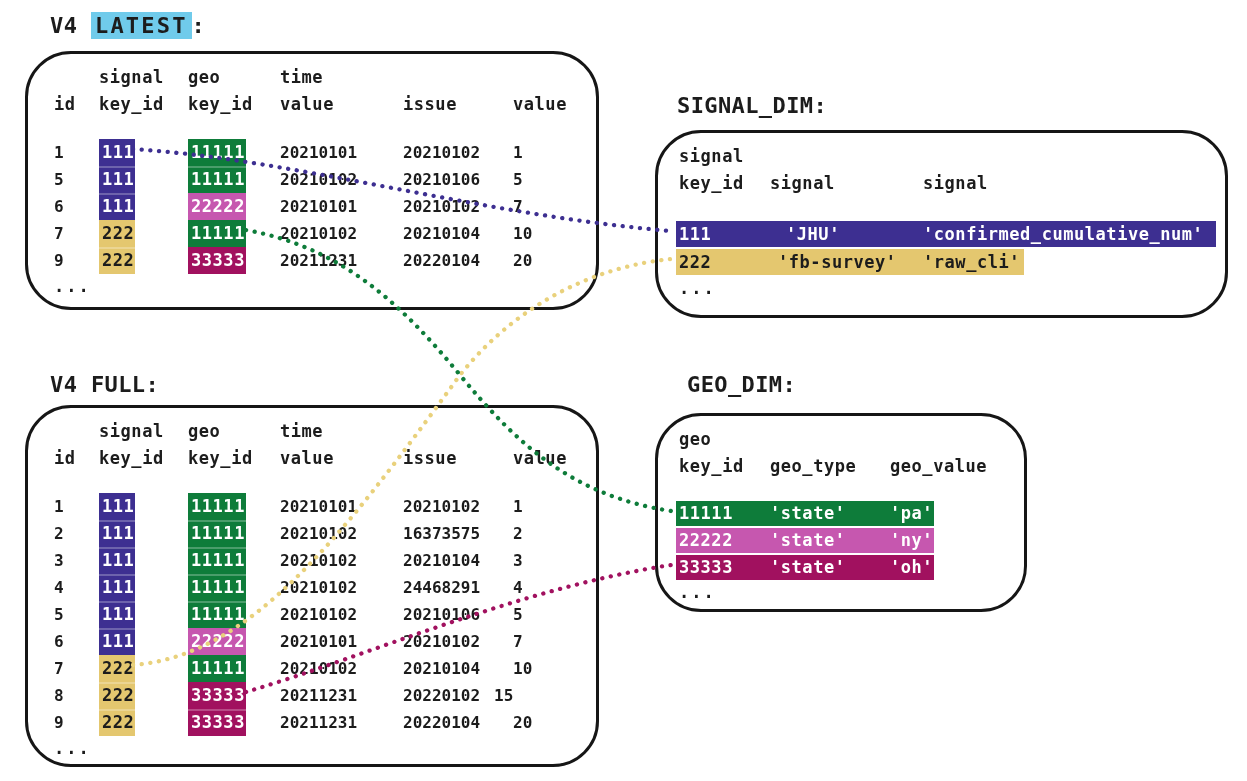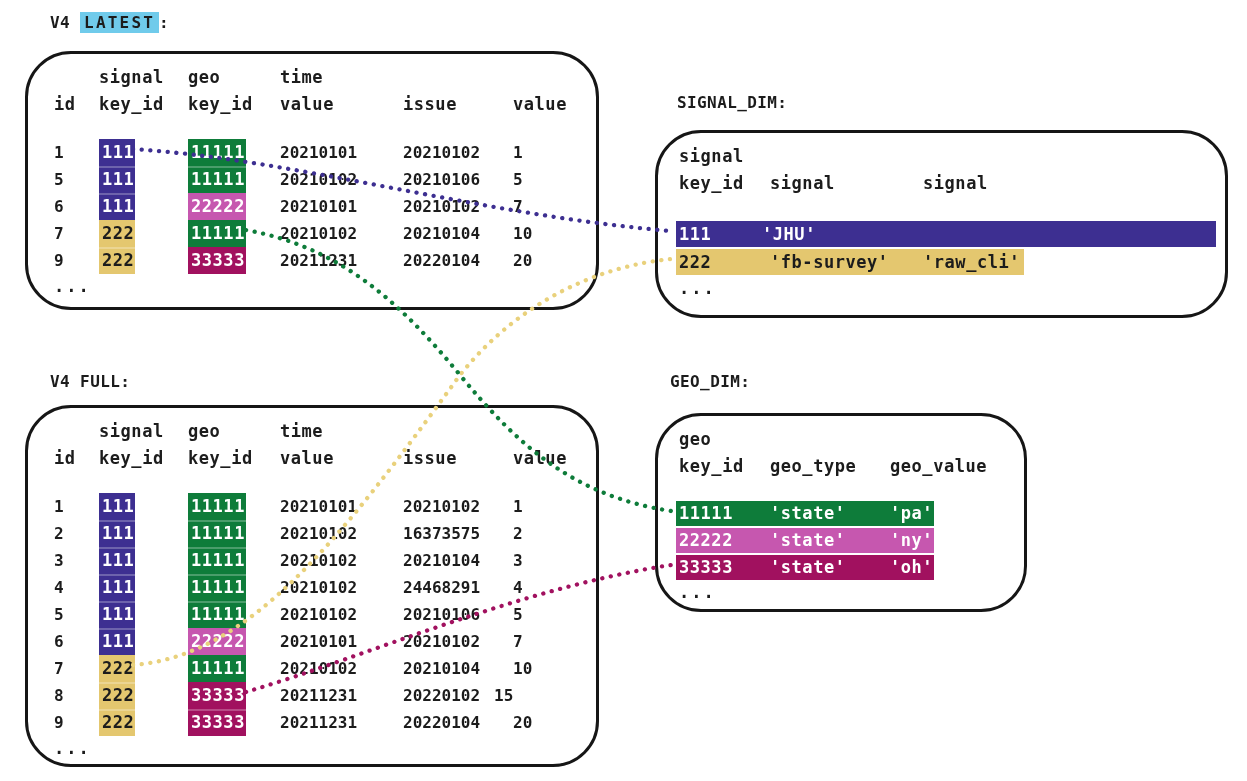--- a/index.html
+++ b/index.html
@@ -8,7 +8,7 @@
     font-family:"DejaVu Sans Mono","Liberation Mono",monospace;
     font-weight:bold;color:#1c1c1c;overflow:hidden;
   }
-  .title{position:absolute;font-size:16px;letter-spacing:.4px;white-space:pre;}
+  .title{position:absolute;font-size:22px;letter-spacing:.4px;white-space:pre;}
   .hl{padding:1px 4px;letter-spacing:2.2px;}
   .box{
     position:absolute;box-sizing:border-box;background:#fff;

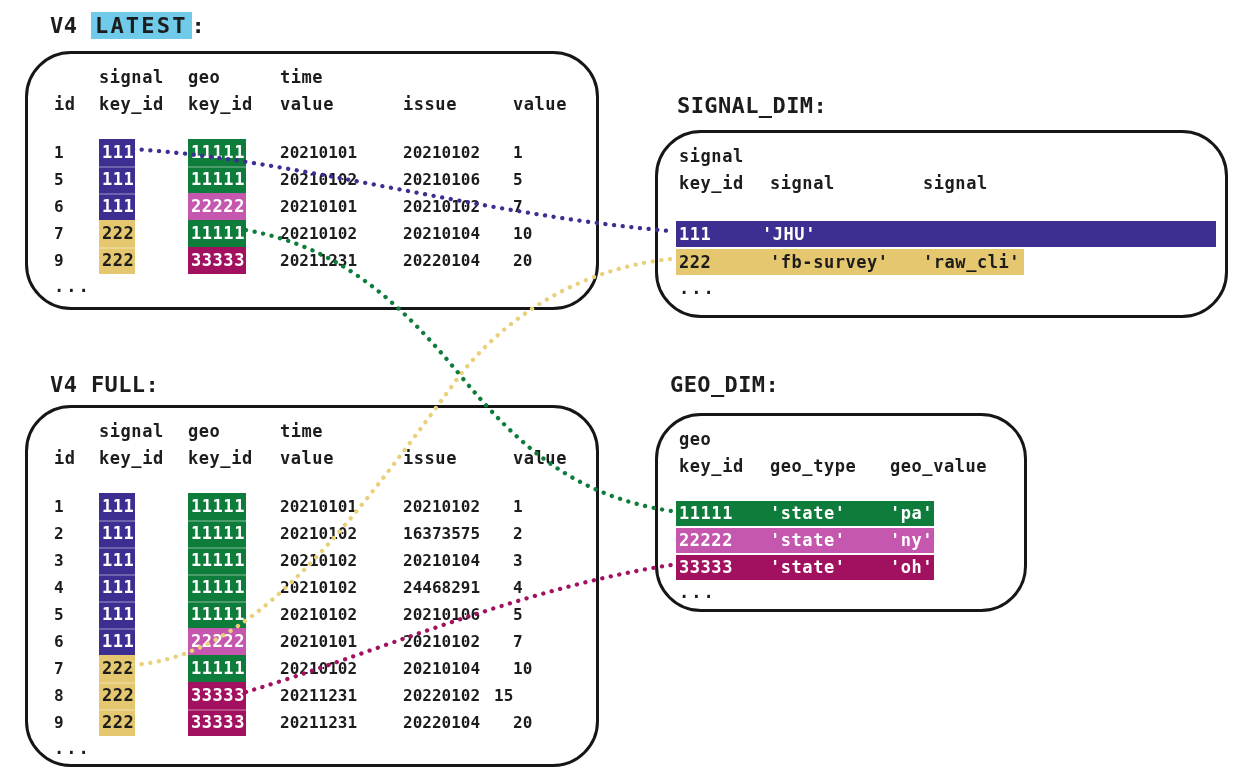--- a/index.html
+++ b/index.html
@@ -99,7 +99,7 @@
         <div class="drow" style="top: 88px; height: 26px;">
           <span class="dbg" style="left: 18px; top: 0px; width: 540px; height: 26px; background: rgb(61, 47, 145);"></span>
           <span class="dtx" style="left: 21px; line-height: 26px; height: 26px; color: rgb(255, 255, 255);">111</span>
-          <span class="dtx" style="left: 104px; line-height: 26px; height: 34px; color: rgb(255, 255, 255);">'JHU'</span>
+          <span class="dtx" style="left: 128px; line-height: 26px; height: 34px; color: rgb(255, 255, 255);">'JHU'</span>
         </div>
         <div class="drow" style="top: 116px; height: 26px;">
           <span class="dbg" style="left: 18px; top: 0px; width: 348px; height: 26px; background: rgb(228, 199, 111);"></span>

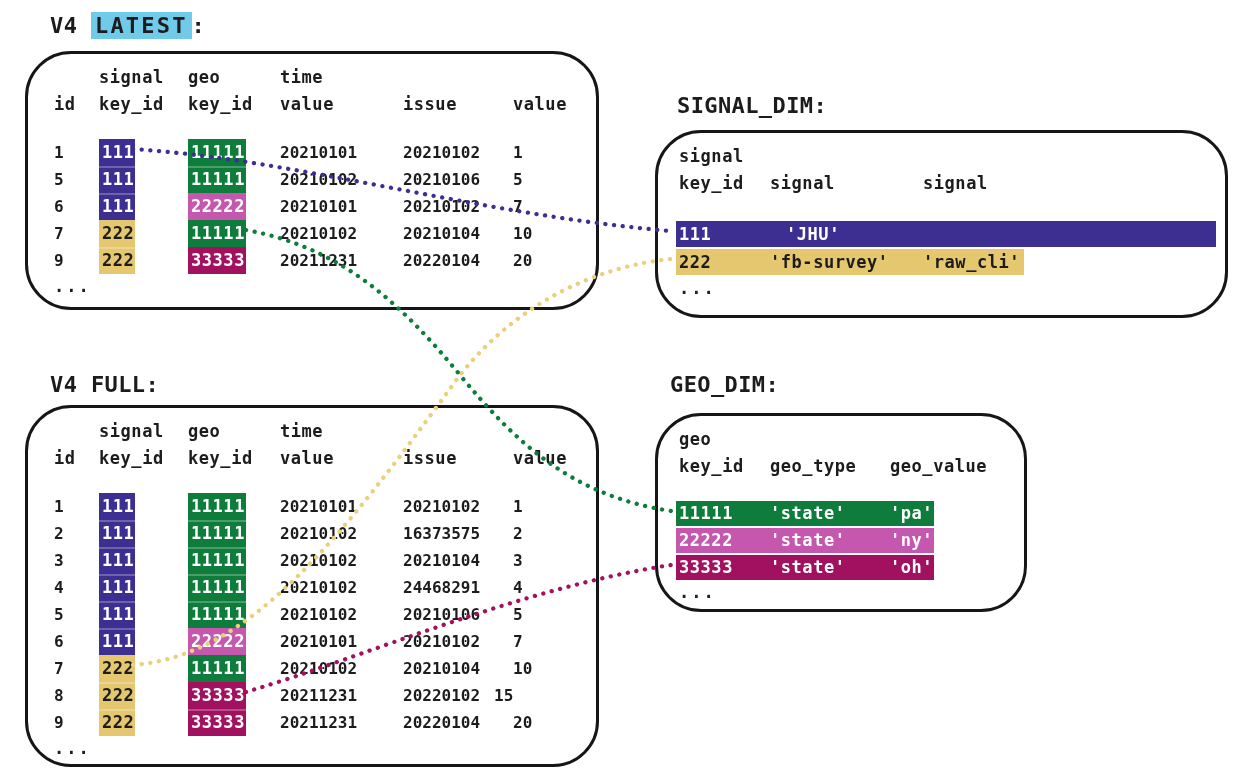--- a/index.html
+++ b/index.html
@@ -100,6 +100,7 @@
           <span class="dbg" style="left: 18px; top: 0px; width: 540px; height: 26px; background: rgb(61, 47, 145);"></span>
           <span class="dtx" style="left: 21px; line-height: 26px; height: 26px; color: rgb(255, 255, 255);">111</span>
           <span class="dtx" style="left: 128px; line-height: 26px; height: 34px; color: rgb(255, 255, 255);">'JHU'</span>
+          <span class="dtx" style="left: 265px; line-height: 26px; height: 26px; color: rgb(255, 255, 255);">'confirmed_cumulative_num'</span>
         </div>
         <div class="drow" style="top: 116px; height: 26px;">
           <span class="dbg" style="left: 18px; top: 0px; width: 348px; height: 26px; background: rgb(228, 199, 111);"></span>

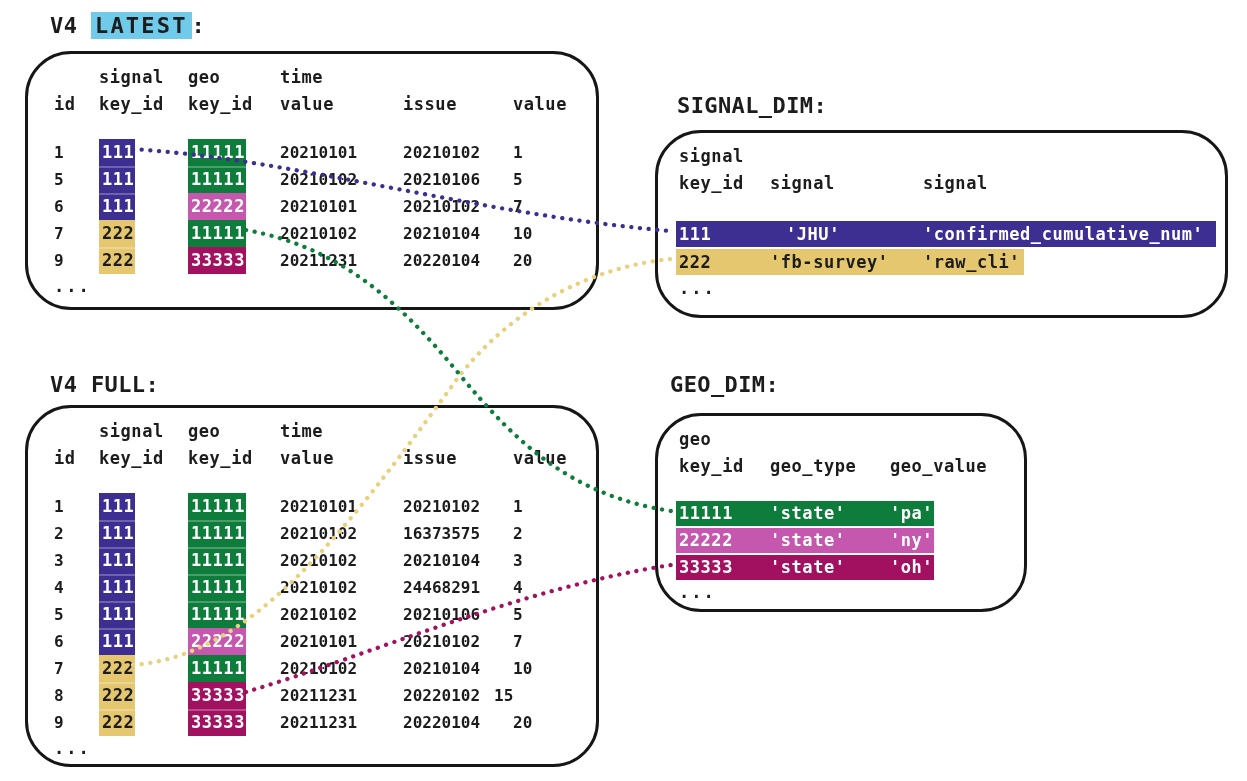--- a/index.html
+++ b/index.html
@@ -105,7 +105,7 @@
         <div class="drow" style="top: 116px; height: 26px;">
           <span class="dbg" style="left: 18px; top: 0px; width: 348px; height: 26px; background: rgb(228, 199, 111);"></span>
           <span class="dtx" style="left: 21px; line-height: 26px; height: 26px; color: rgb(28, 28, 28);">222</span>
-          <span class="dtx" style="left: 112px; line-height: 26px; height: 26px; color: rgb(28, 28, 28);">'fb-survey'</span>
+          <span class="dtx" style="left: 120px; line-height: 26px; height: 26px; color: rgb(28, 28, 28);">'fb-survey'</span>
           <span class="dtx" style="left: 265px; line-height: 26px; height: 26px; color: rgb(28, 28, 28);">'raw_cli'</span>
         </div>
       </div>

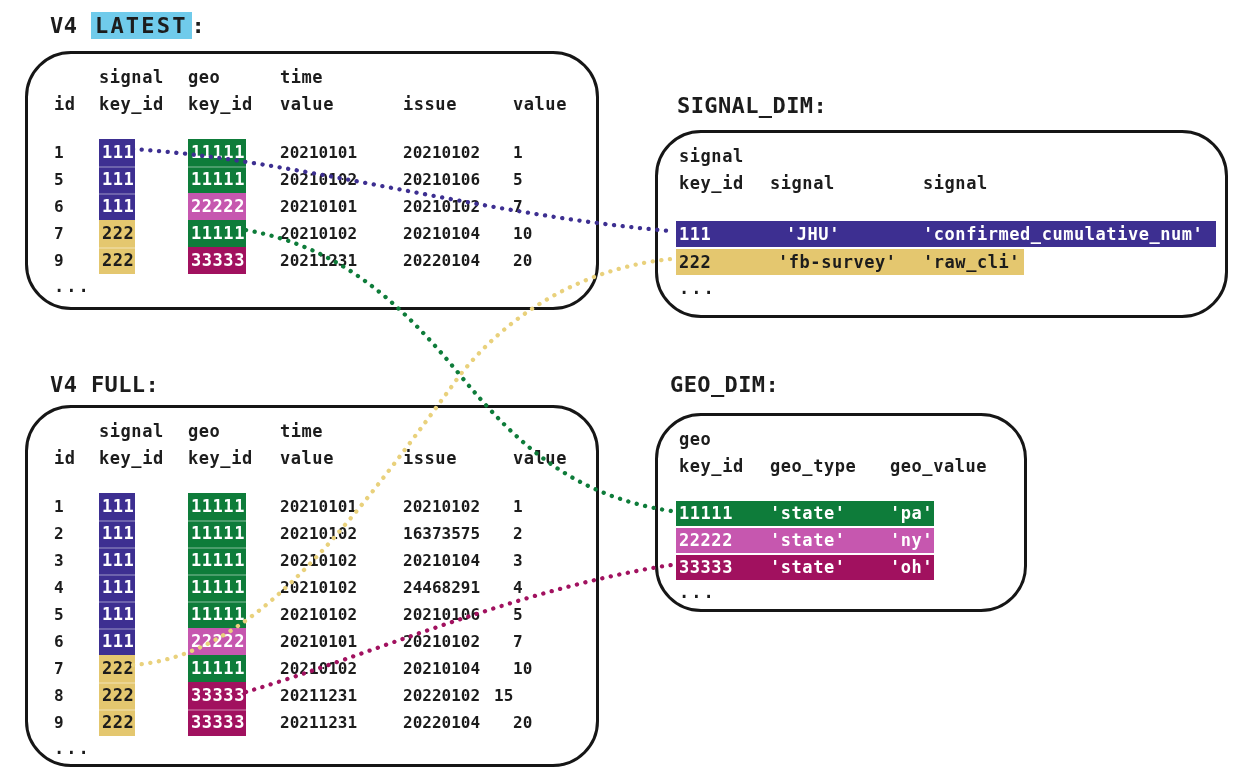--- a/index.html
+++ b/index.html
@@ -201,7 +201,7 @@
     <span class="ell" style="left:26px;top:330px;">...</span>
   </div>
 
-  <div class="title" style="left:670px;top:372px;">GEO_DIM:</div>
+  <div class="title" style="left:687px;top:372px;">GEO_DIM:</div>
 
   <div class="box" style="left:655px;top:413px;width:372px;height:199px;">
     <span class="h" style="left:21px;top:13px;">geo</span>

